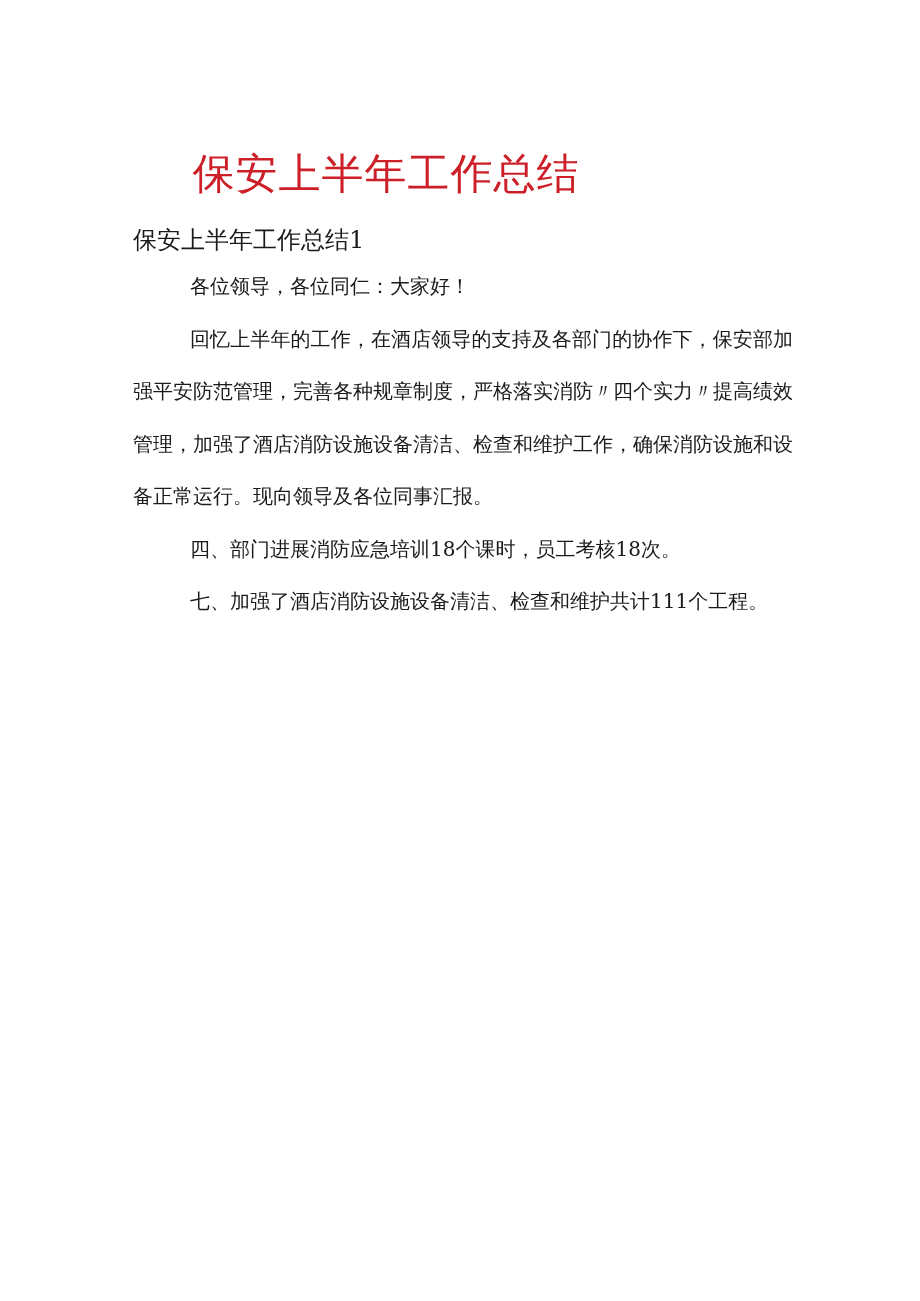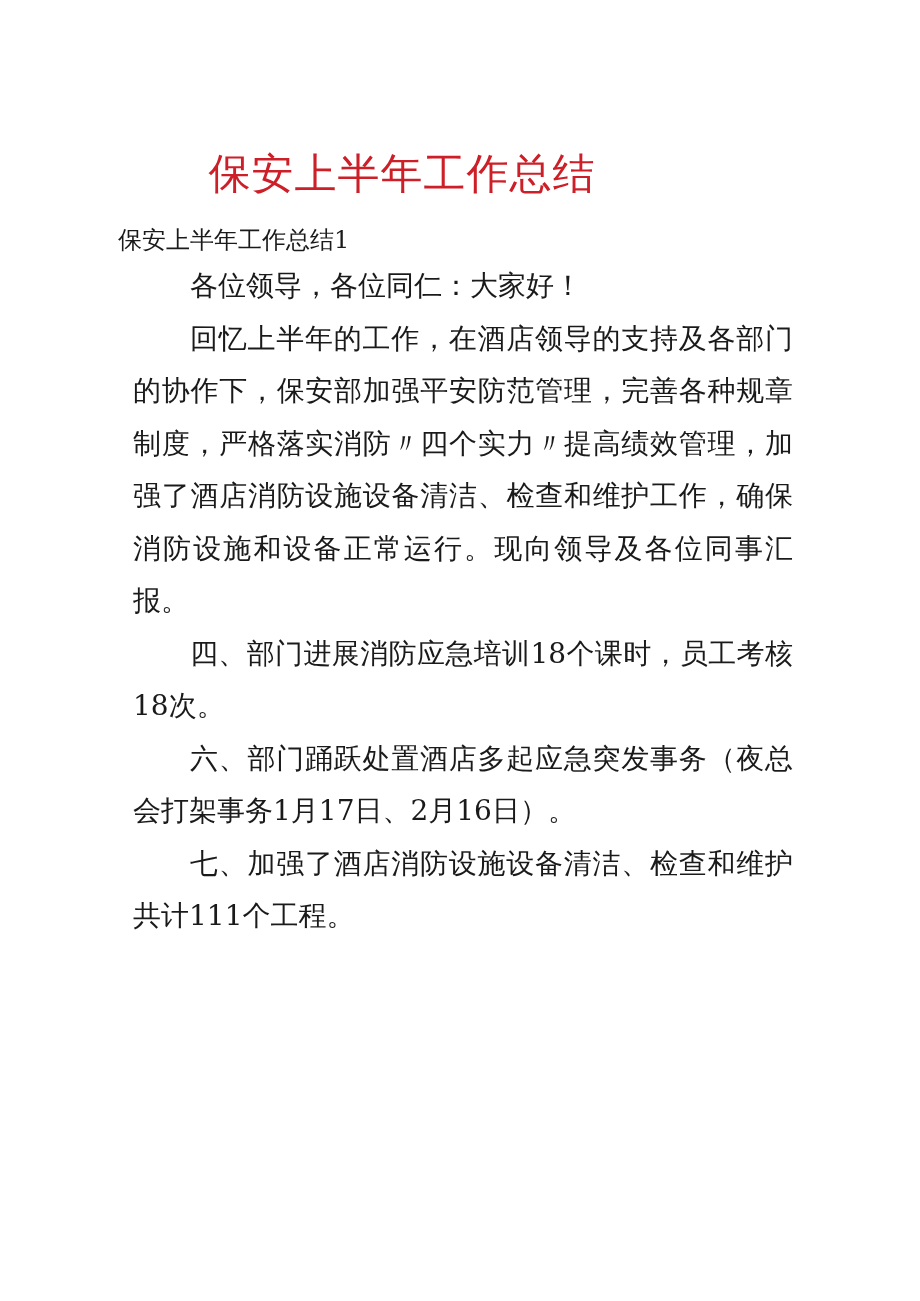--- a/index.html
+++ b/index.html
@@ -23,7 +23,7 @@
   .title {
     position: absolute;
     top: 146px;
-    left: 16px;
+    left: 0;
     width: 772px;
     text-align: center;
     font-size: 42px;

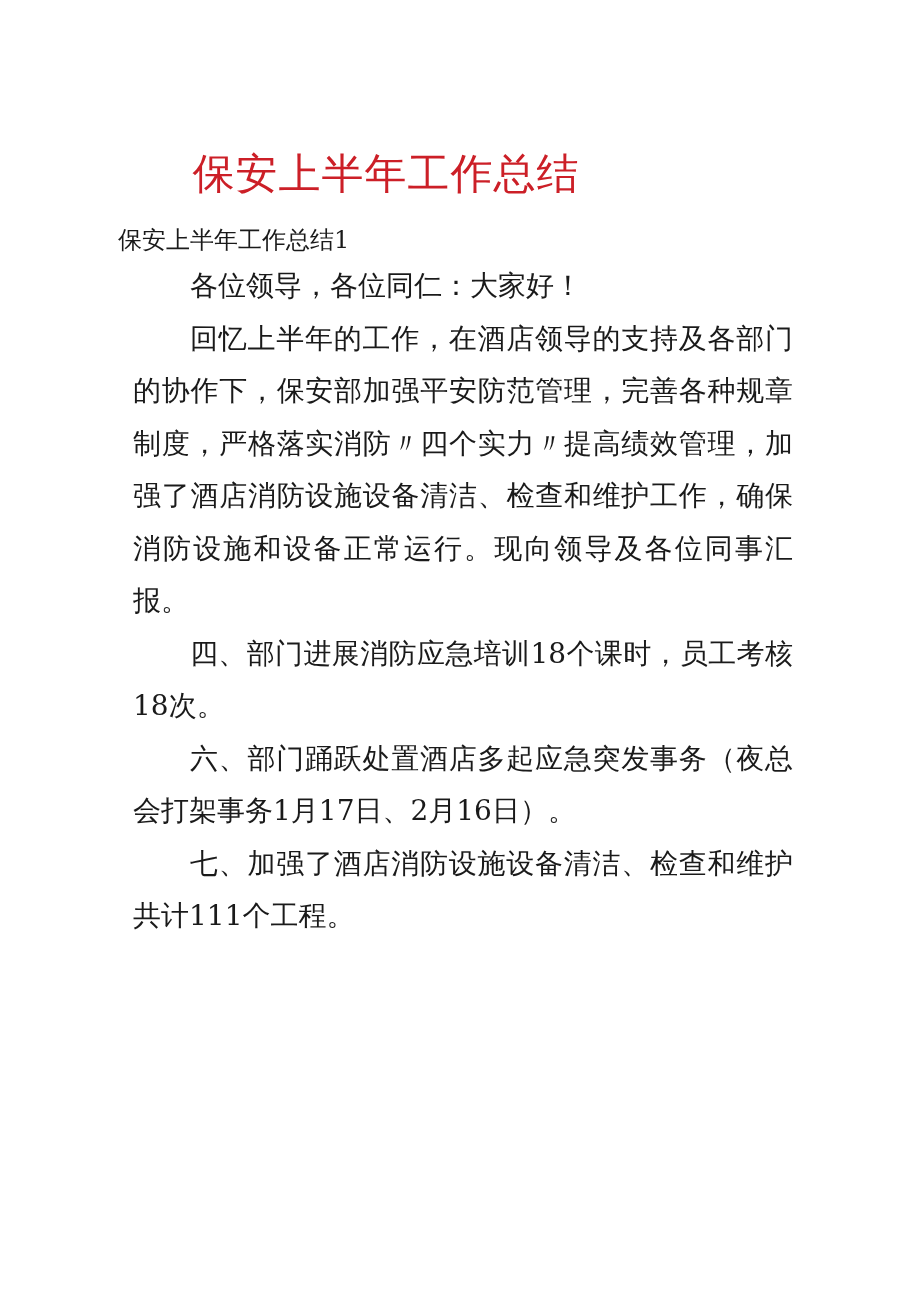--- a/index.html
+++ b/index.html
@@ -34,7 +34,7 @@
   .subtitle {
     position: absolute;
     top: 222px;
-    left: 118px;
+    left: 133px;
     font-size: 24px;
     line-height: 36px;
     color: #1a1a1a;

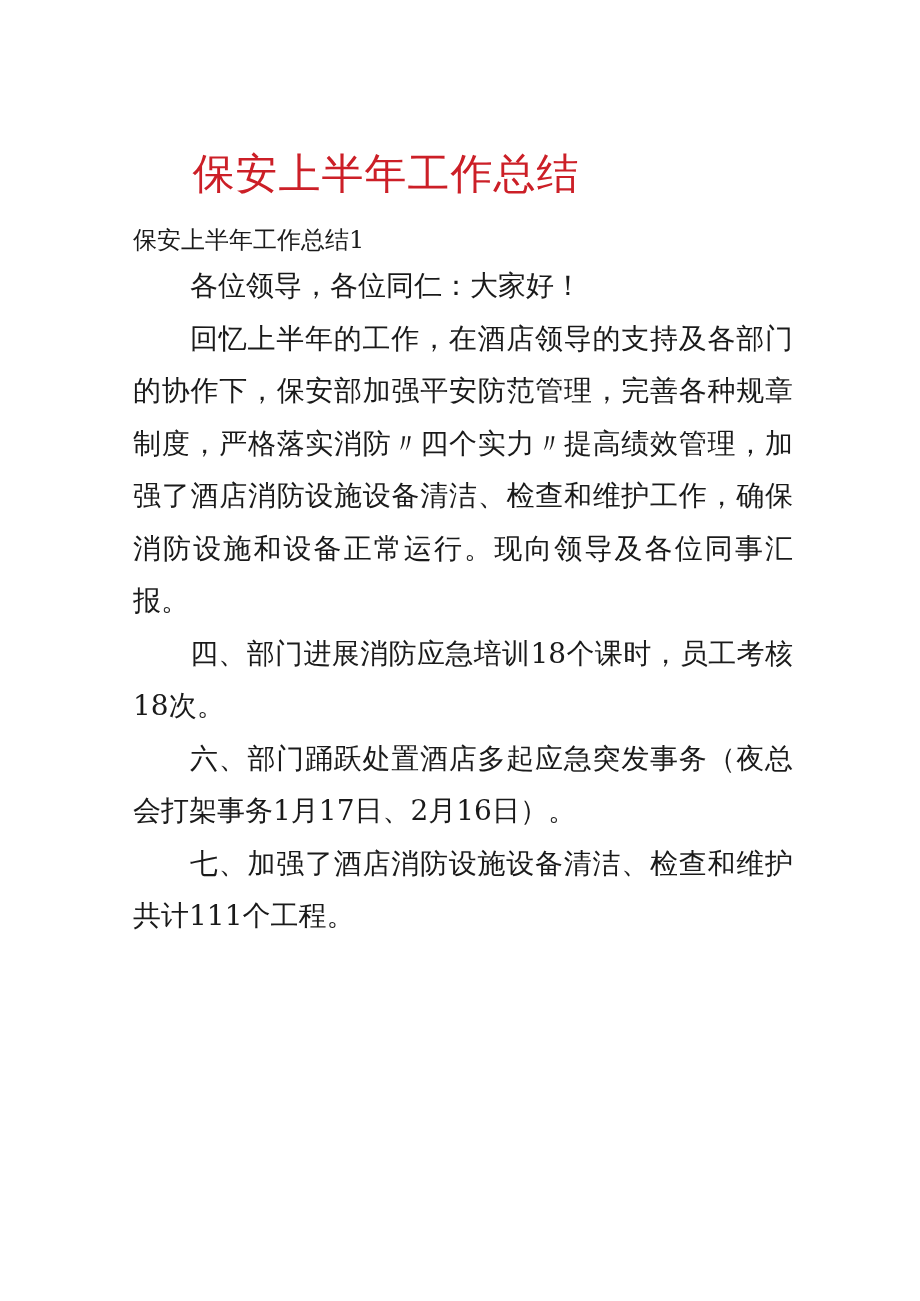--- a/index.html
+++ b/index.html
@@ -43,7 +43,7 @@
     position: absolute;
     left: 133px;
     width: 660px;
-    font-size: 28px;
+    font-size: 20px;
     line-height: 52.5px;
     text-align: justify;
     color: #1a1a1a;

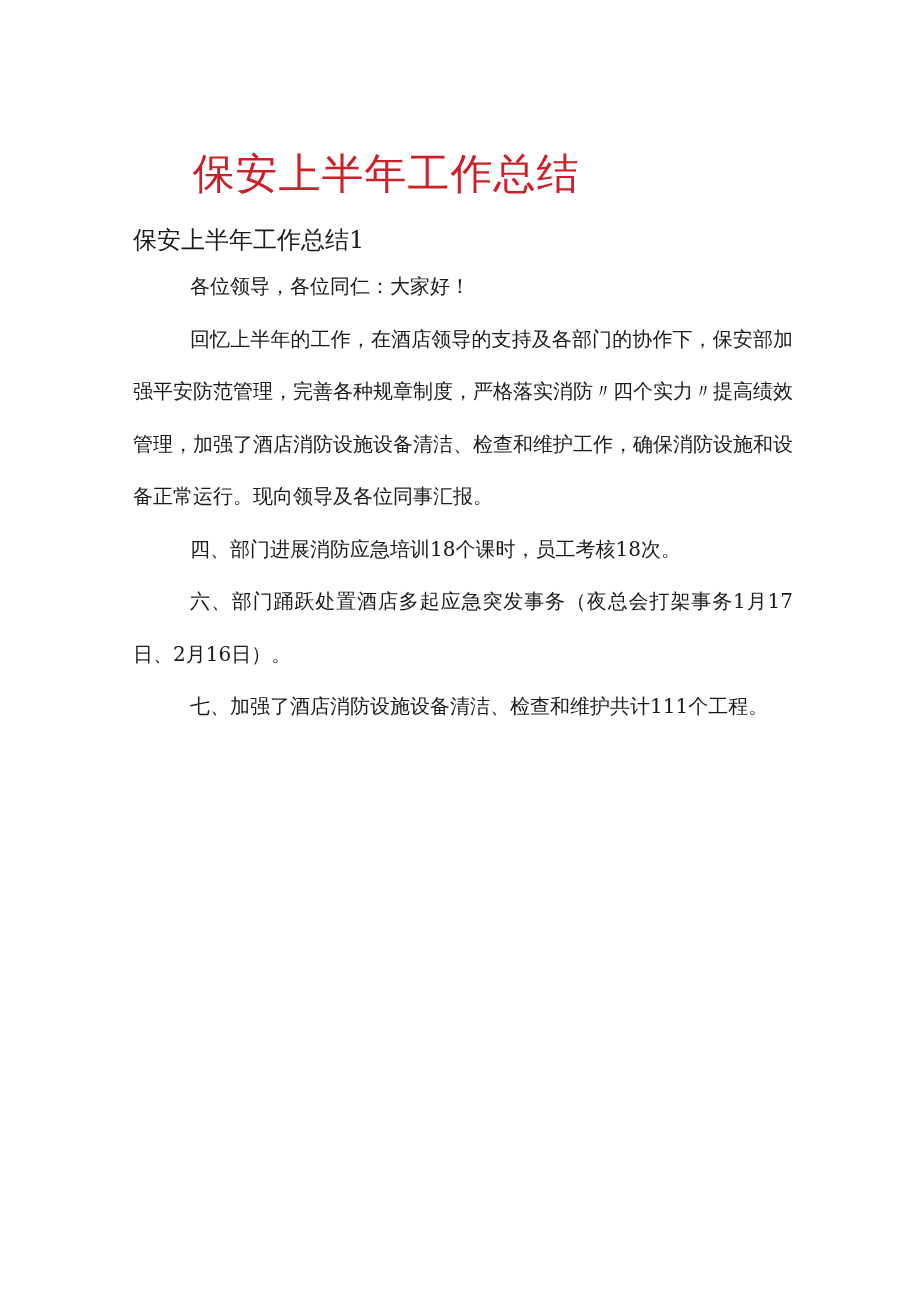--- a/index.html
+++ b/index.html
@@ -64,7 +64,6 @@
     <p class="para">各位领导，各位同仁：大家好！</p>
     <p class="para">回忆上半年的工作，在酒店领导的支持及各部门的协作下，保安部加强平安防范管理，完善各种规章制度，严格落实消防〃四个实力〃提高绩效管理，加强了酒店消防设施设备清洁、检查和维护工作，确保消防设施和设备正常运行。现向领导及各位同事汇报。</p>
     <p class="para">四、部门进展消防应急培训18个课时，员工考核18次。</p>
-    <p class="para">六、部门踊跃处置酒店多起应急突发事务（夜总会打架事务1月17日、2月16日）。</p>
     <p class="para">七、加强了酒店消防设施设备清洁、检查和维护共计111个工程。</p>
   </div>
 </div>

